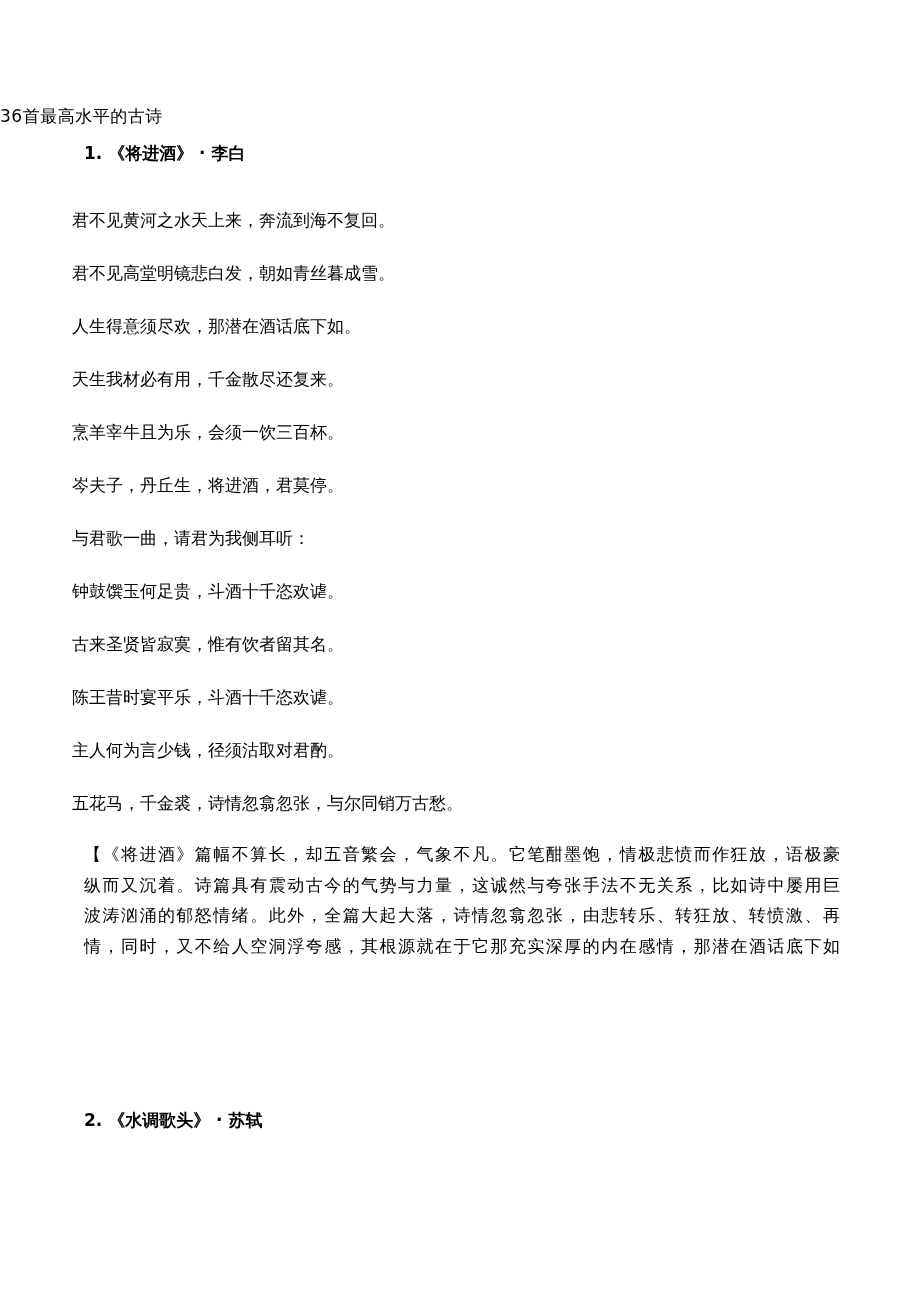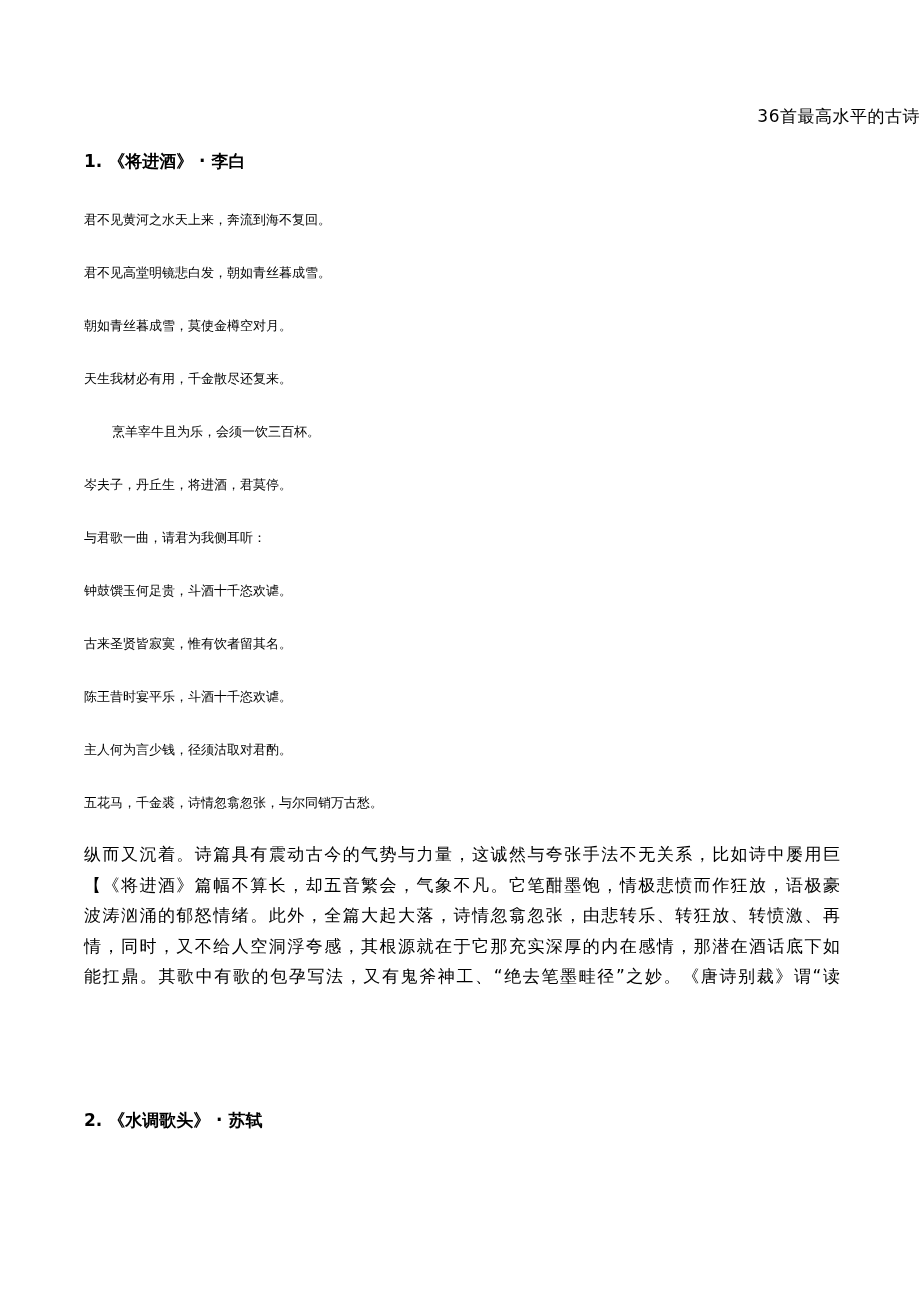--- a/index.html
+++ b/index.html
@@ -27,7 +27,7 @@
       left: 0;
       width: 920px;
       top: 104px;
-      text-align: right;
+      text-align: left;
       font-size: 17px;
       line-height: 24px;
       letter-spacing: 0.5px;

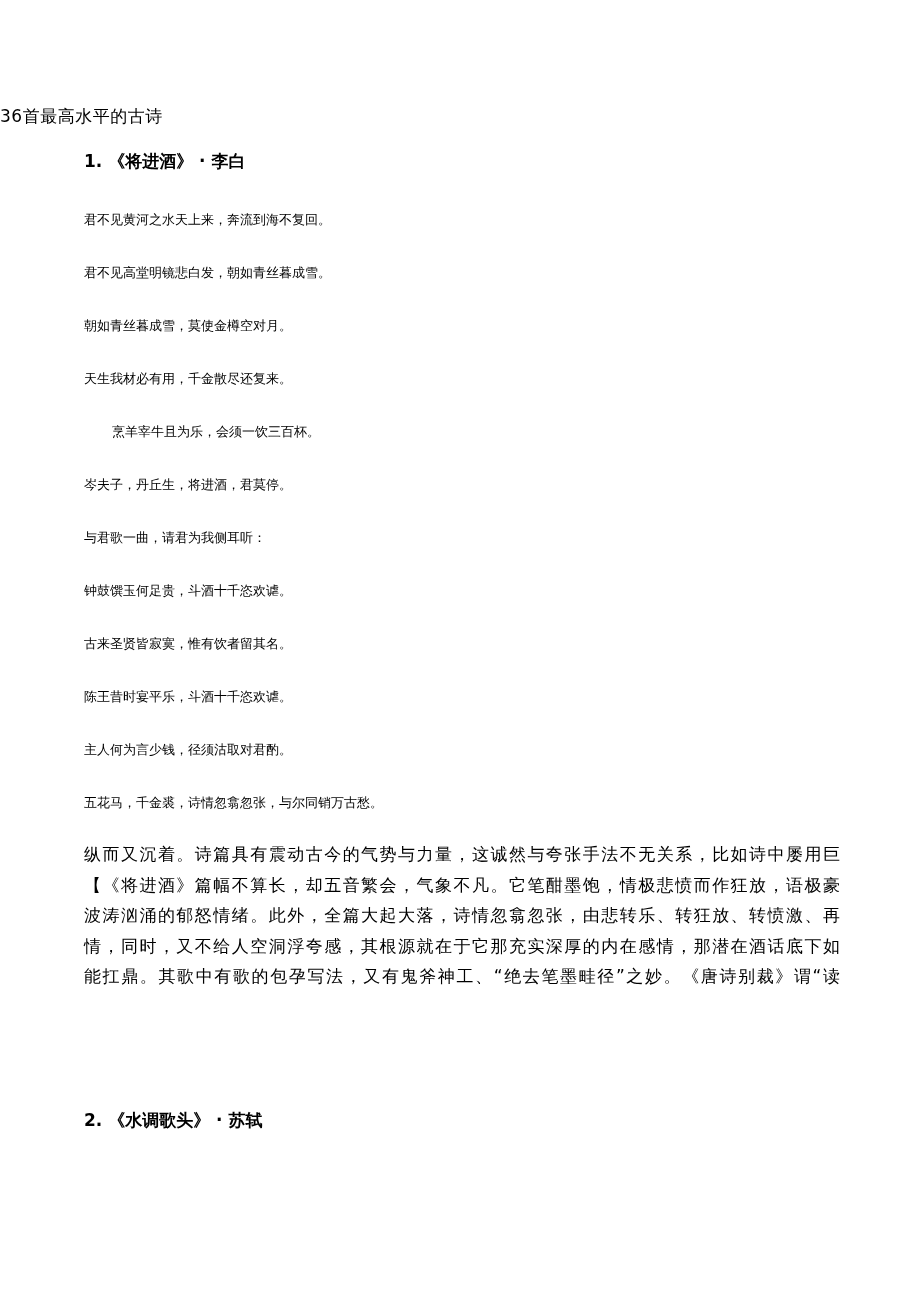--- a/index.html
+++ b/index.html
@@ -71,7 +71,7 @@
 
   <div class="doc-title">36首最高水平的古诗</div>
 
-  <div class="heading" style="top:149px;">1. 《将进酒》 · 李白</div>
+  <div class="heading" style="top:141px;">1. 《将进酒》 · 李白</div>
 
   <div>
     <div class="verse" style="top:208px;">君不见黄河之水天上来，奔流到海不复回。</div>

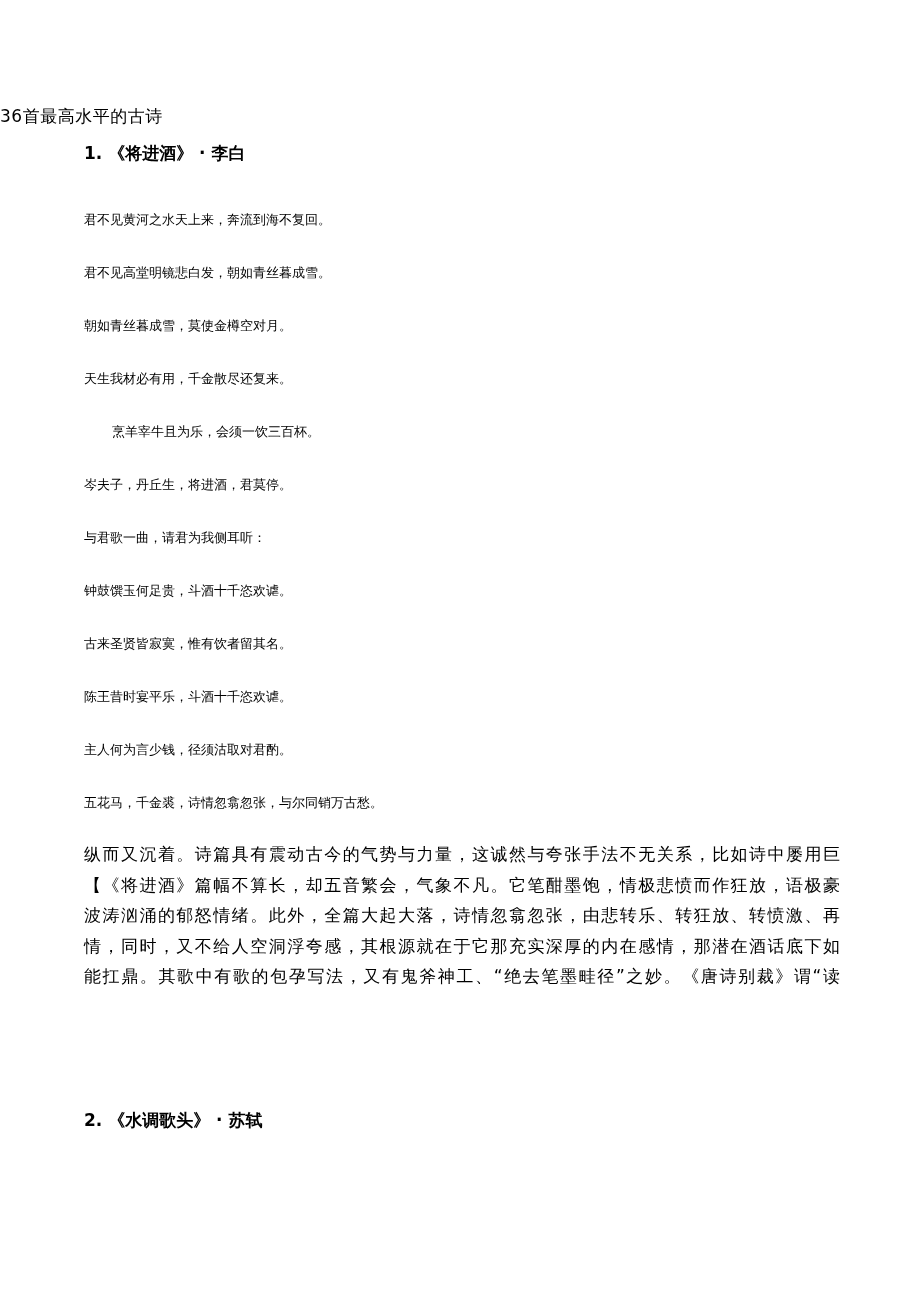--- a/index.html
+++ b/index.html
@@ -41,8 +41,8 @@
     }
     .verse {
       position: absolute;
-      left: 84px;
-      font-size: 13px;
+      left: 72px;
+      font-size: 17px;
       line-height: 24px;
       white-space: nowrap;
     }

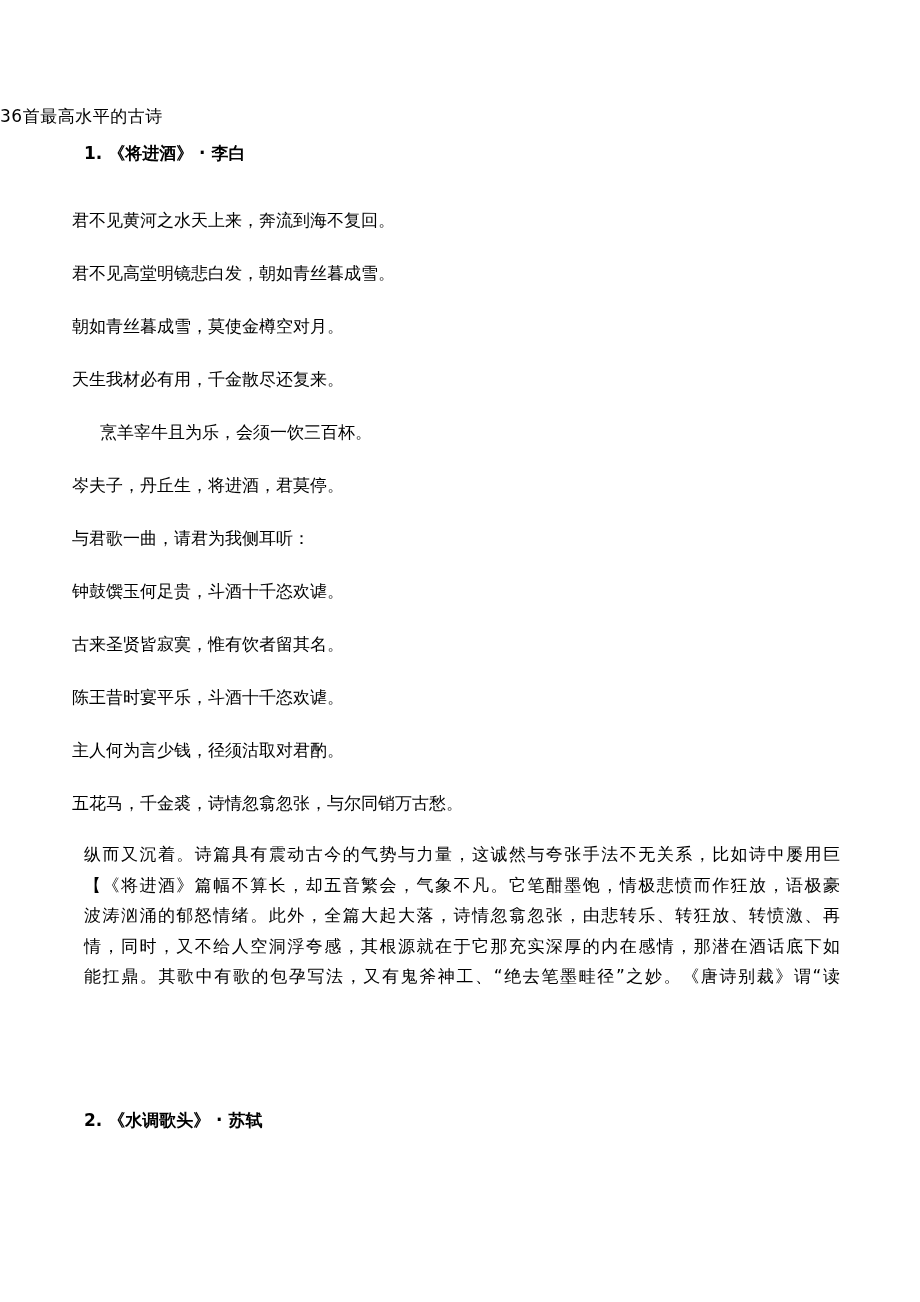--- a/index.html
+++ b/index.html
@@ -76,7 +76,7 @@
   <div>
     <div class="verse" style="top:208px;">君不见黄河之水天上来，奔流到海不复回。</div>
     <div class="verse" style="top:261px;">君不见高堂明镜悲白发，朝如青丝暮成雪。</div>
-    <div class="verse" style="top:314px;">朝如青丝暮成雪，莫使金樽空对月。</div>
+    <div class="verse" style="top:314px;">人生得意须尽欢，那潜在酒话底下如。</div>
     <div class="verse" style="top:367px;">天生我材必有用，千金散尽还复来。</div>
     <div class="verse" style="top:420px;margin-left:28px;">烹羊宰牛且为乐，会须一饮三百杯。</div>
     <div class="verse" style="top:473px;">岑夫子，丹丘生，将进酒，君莫停。</div>

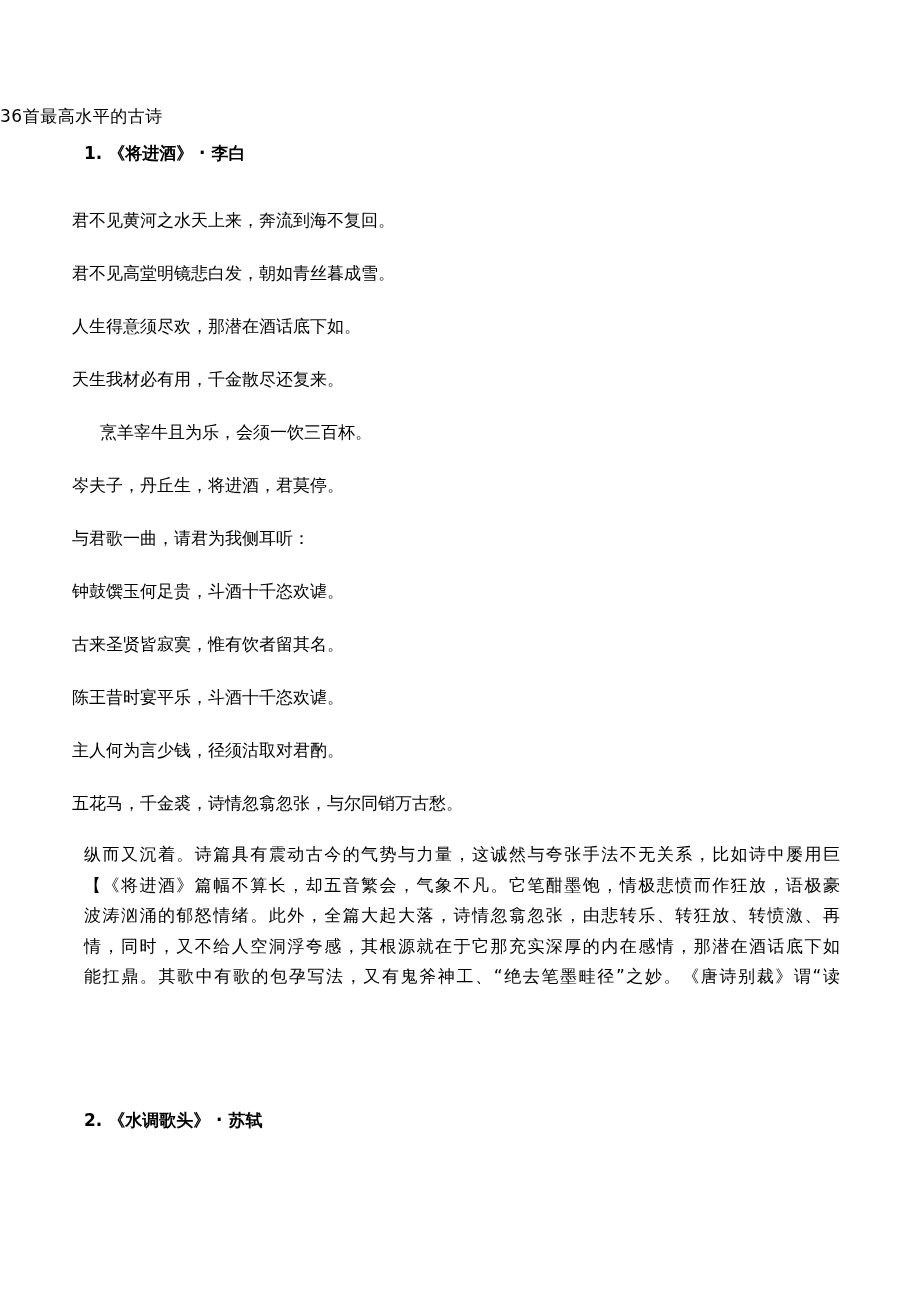--- a/index.html
+++ b/index.html
@@ -78,7 +78,7 @@
     <div class="verse" style="top:261px;">君不见高堂明镜悲白发，朝如青丝暮成雪。</div>
     <div class="verse" style="top:314px;">人生得意须尽欢，那潜在酒话底下如。</div>
     <div class="verse" style="top:367px;">天生我材必有用，千金散尽还复来。</div>
-    <div class="verse" style="top:420px;margin-left:28px;">烹羊宰牛且为乐，会须一饮三百杯。</div>
+    <div class="verse" style="top:420px;">烹羊宰牛且为乐，会须一饮三百杯。</div>
     <div class="verse" style="top:473px;">岑夫子，丹丘生，将进酒，君莫停。</div>
     <div class="verse" style="top:526px;">与君歌一曲，请君为我侧耳听：</div>
     <div class="verse" style="top:579px;">钟鼓馔玉何足贵，斗酒十千恣欢谑。</div>

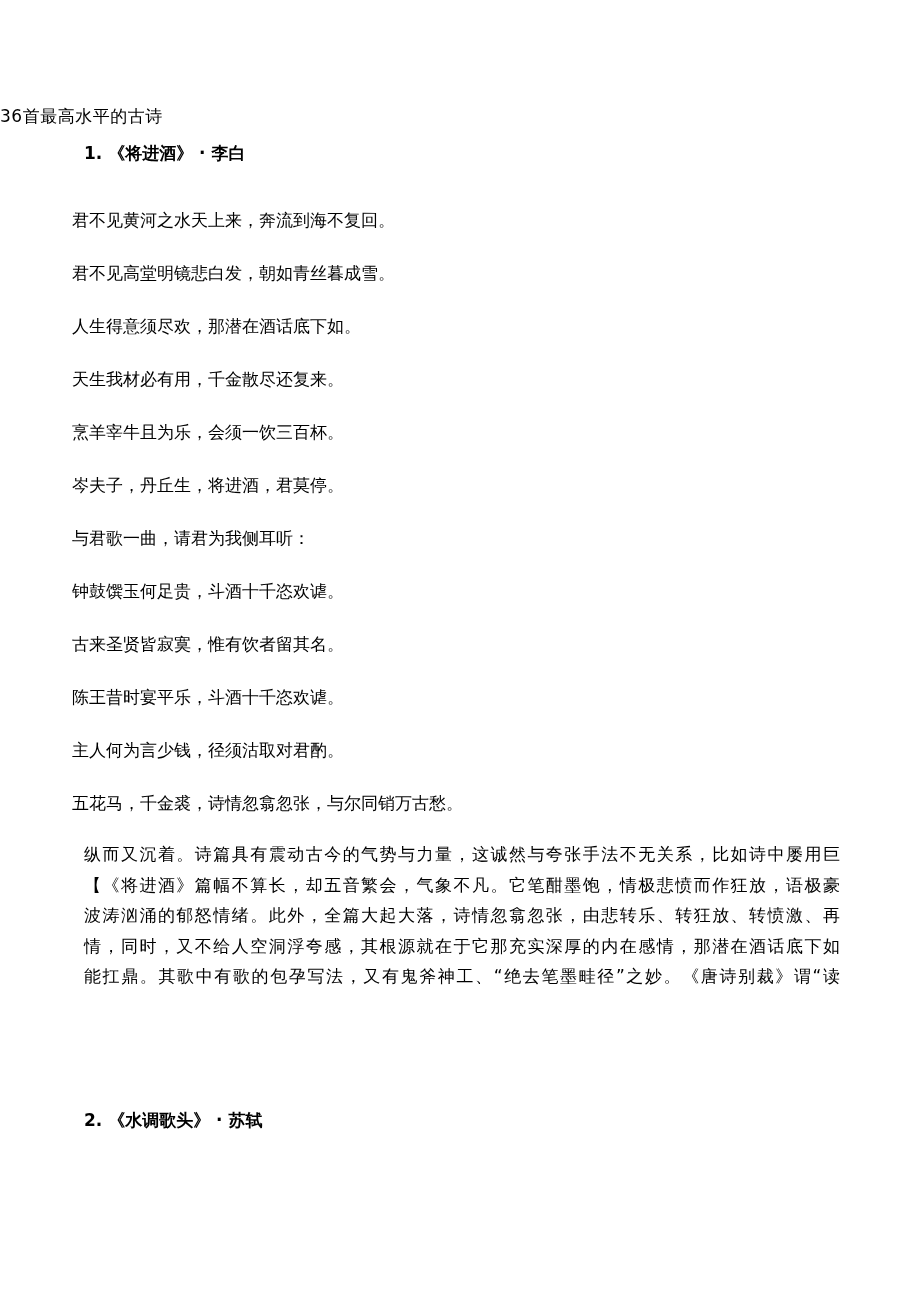--- a/index.html
+++ b/index.html
@@ -89,8 +89,8 @@
   </div>
 
   <div class="commentary">
+    <span class="cline">【《将进酒》篇幅不算长，却五音繁会，气象不凡。它笔酣墨饱，情极悲愤而作狂放，语极豪</span>
     <span class="cline">纵而又沉着。诗篇具有震动古今的气势与力量，这诚然与夸张手法不无关系，比如诗中屡用巨</span>
-    <span class="cline">【《将进酒》篇幅不算长，却五音繁会，气象不凡。它笔酣墨饱，情极悲愤而作狂放，语极豪</span>
     <span class="cline">波涛汹涌的郁怒情绪。此外，全篇大起大落，诗情忽翕忽张，由悲转乐、转狂放、转愤激、再</span>
     <span class="cline">情，同时，又不给人空洞浮夸感，其根源就在于它那充实深厚的内在感情，那潜在酒话底下如</span>
     <span class="cline">能扛鼎。其歌中有歌的包孕写法，又有鬼斧神工、“绝去笔墨畦径”之妙。《唐诗别裁》谓“读</span>

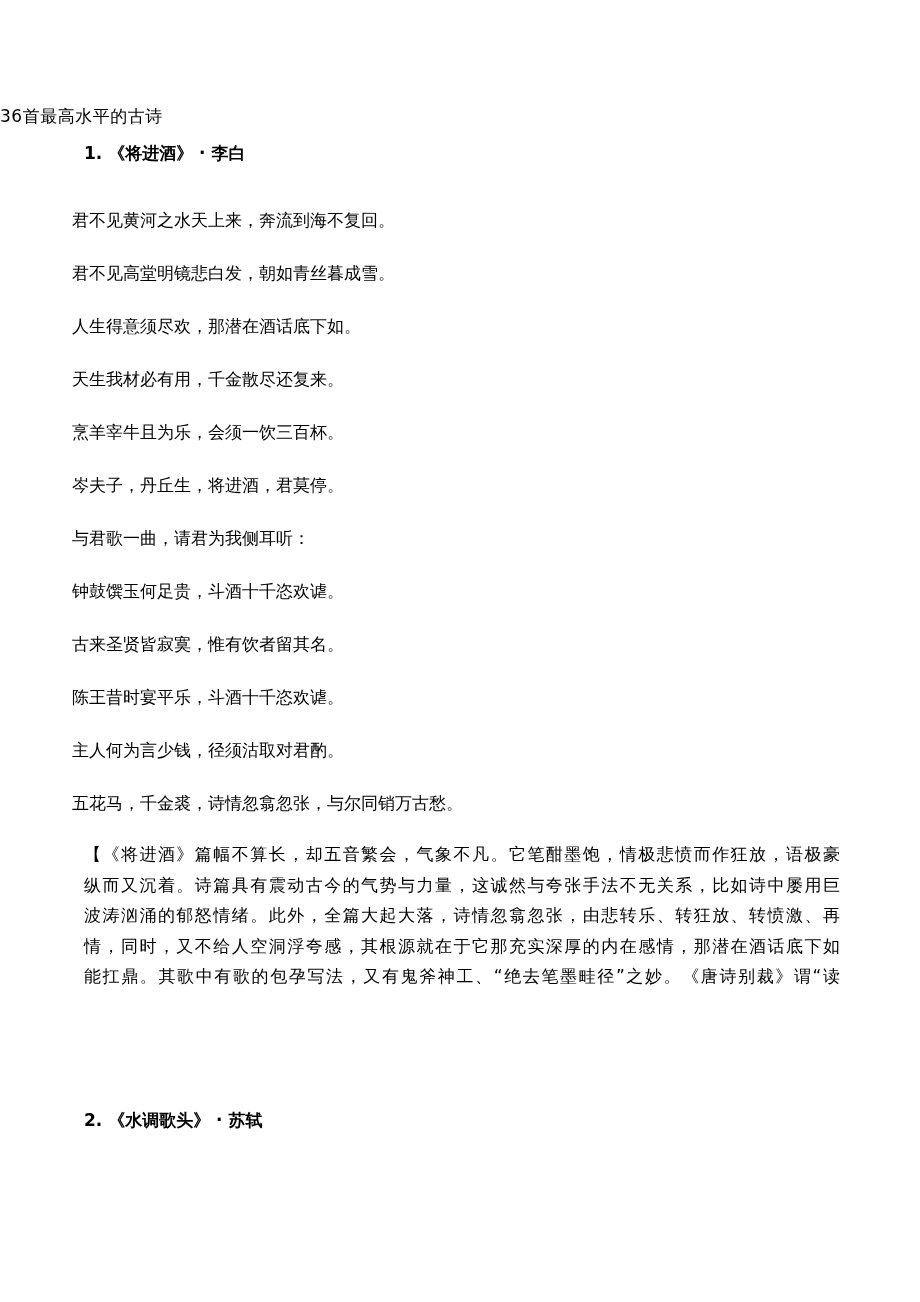--- a/index.html
+++ b/index.html
@@ -93,7 +93,6 @@
     <span class="cline">纵而又沉着。诗篇具有震动古今的气势与力量，这诚然与夸张手法不无关系，比如诗中屡用巨</span>
     <span class="cline">波涛汹涌的郁怒情绪。此外，全篇大起大落，诗情忽翕忽张，由悲转乐、转狂放、转愤激、再</span>
     <span class="cline">情，同时，又不给人空洞浮夸感，其根源就在于它那充实深厚的内在感情，那潜在酒话底下如</span>
-    <span class="cline">能扛鼎。其歌中有歌的包孕写法，又有鬼斧神工、“绝去笔墨畦径”之妙。《唐诗别裁》谓“读</span>
   </div>
 
   <div class="heading" style="top:1108px;">2. 《水调歌头》 · 苏轼</div>

